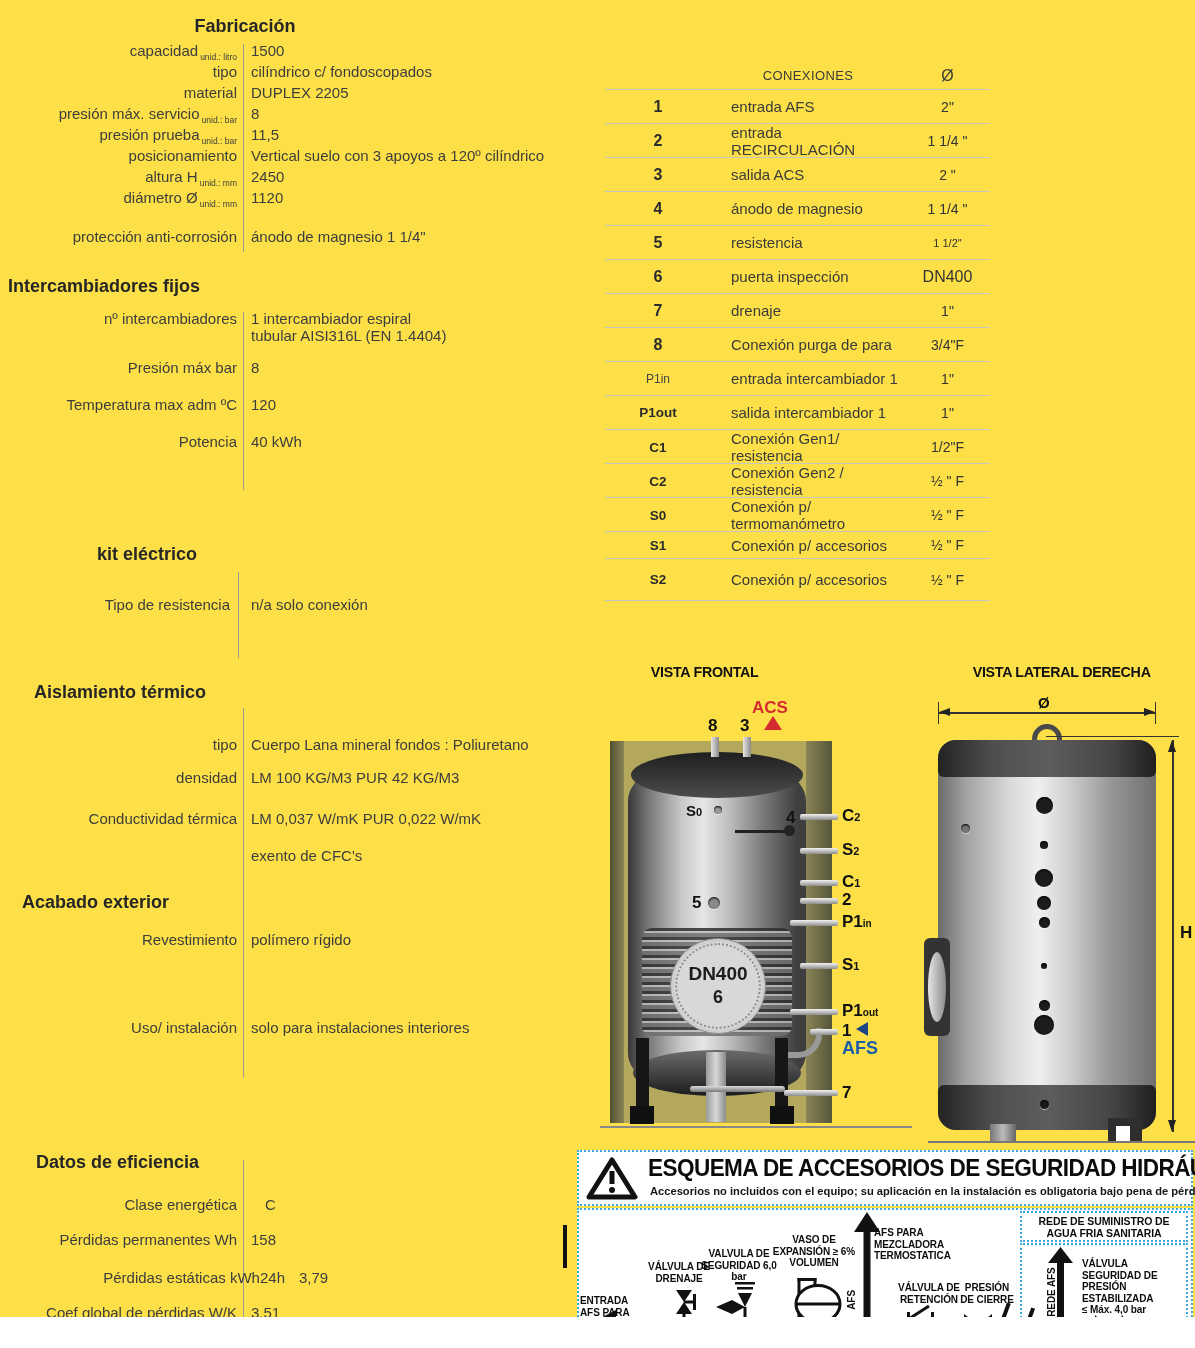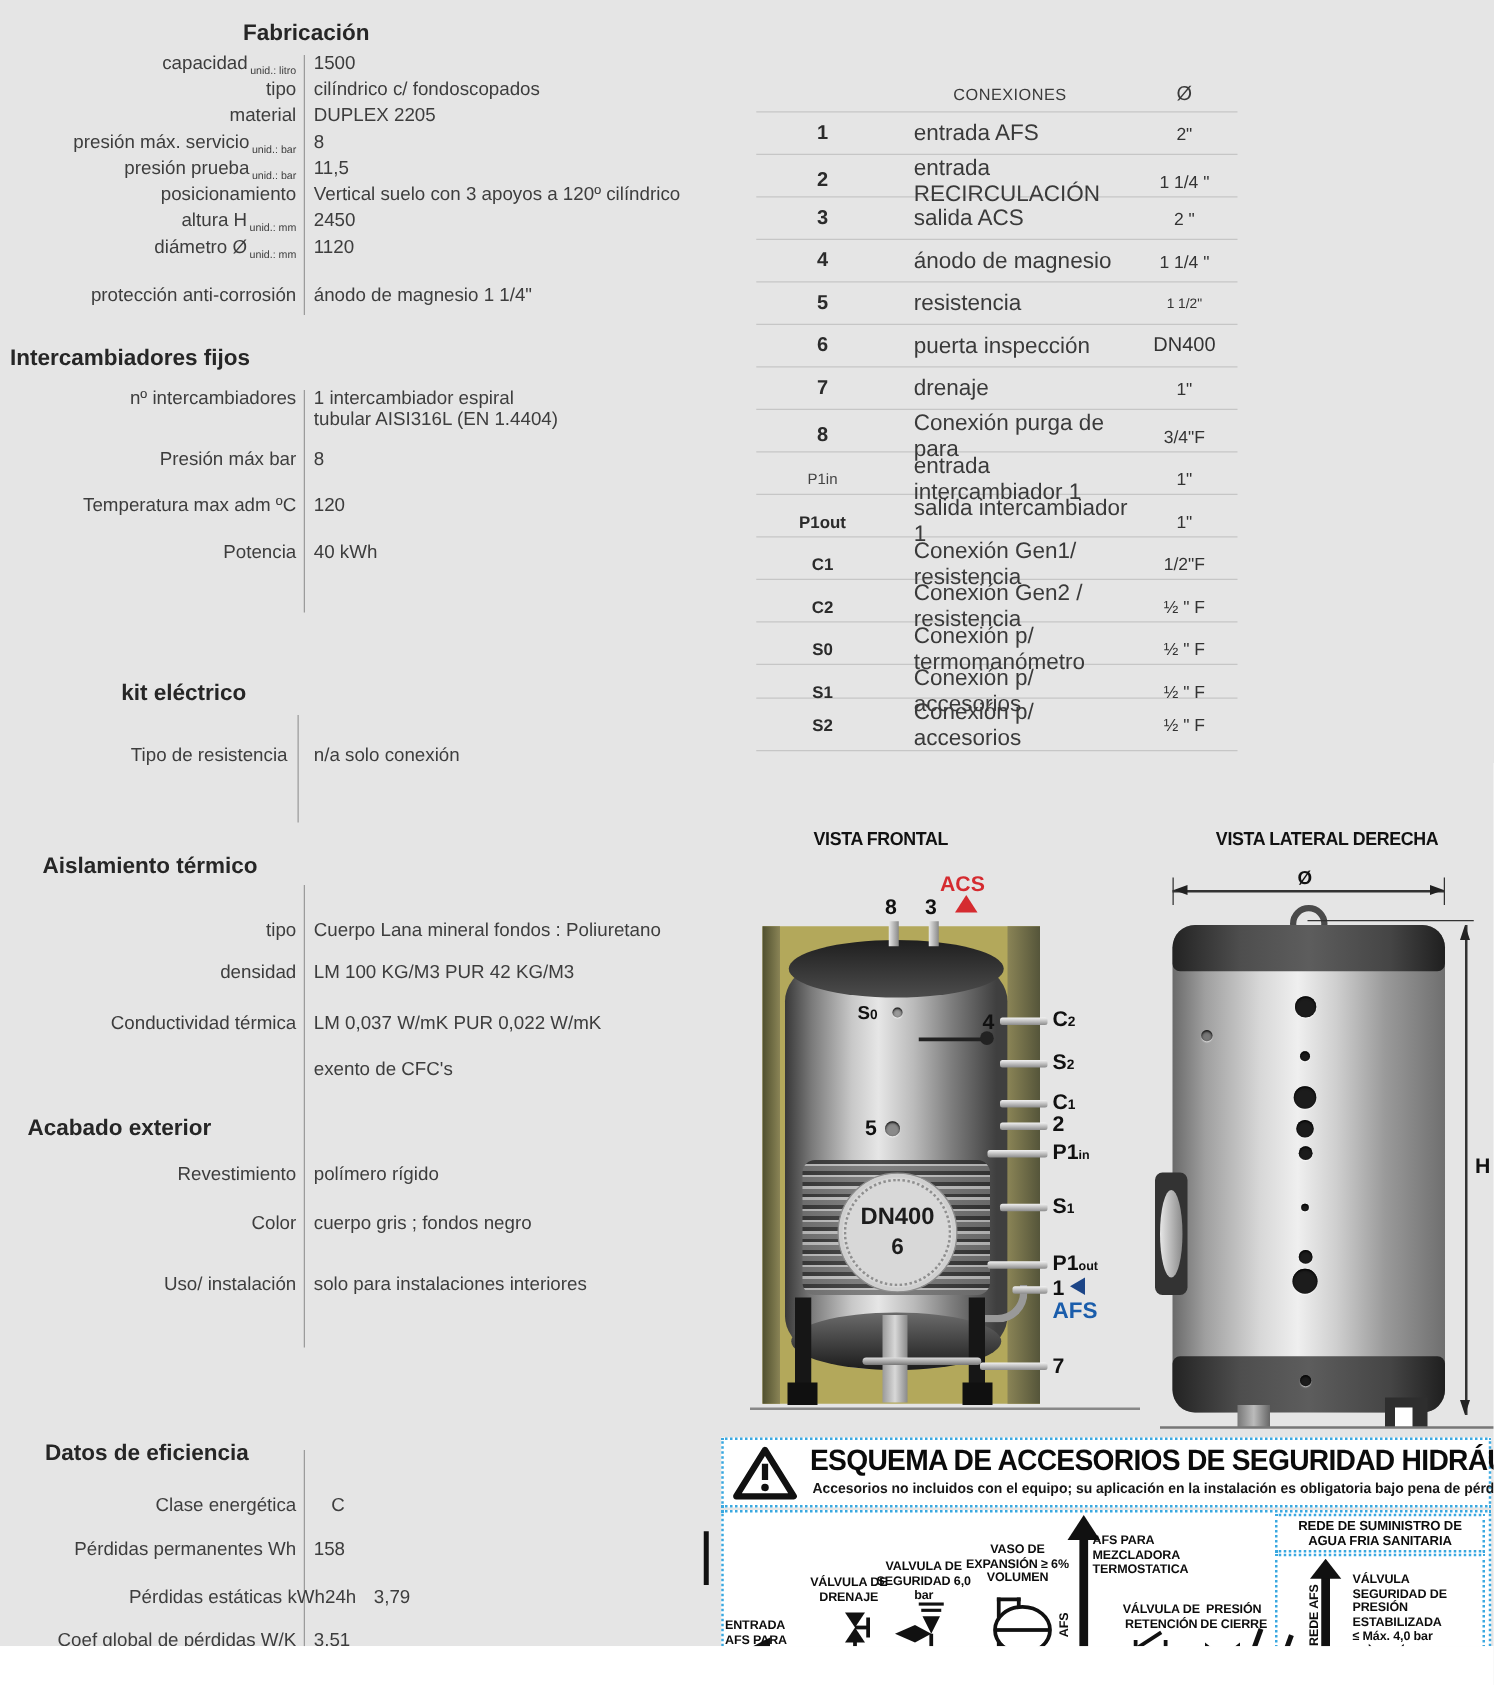--- a/index.html
+++ b/index.html
@@ -3,7 +3,7 @@
 <meta charset="utf-8">
 <style>
   html,body{margin:0;padding:0;background:#fff;}
-  #page{position:relative;width:1195px;height:1317px;background:#e5e5e5;
+  #page{position:relative;width:1195px;height:1317px;background:#fde047;
         font-family:"Liberation Sans",sans-serif;color:#3d3d3d;overflow:hidden;}
   .abs{position:absolute;}
   .h1{position:absolute;font-weight:bold;color:#262626;font-size:17.5px;white-space:nowrap;}

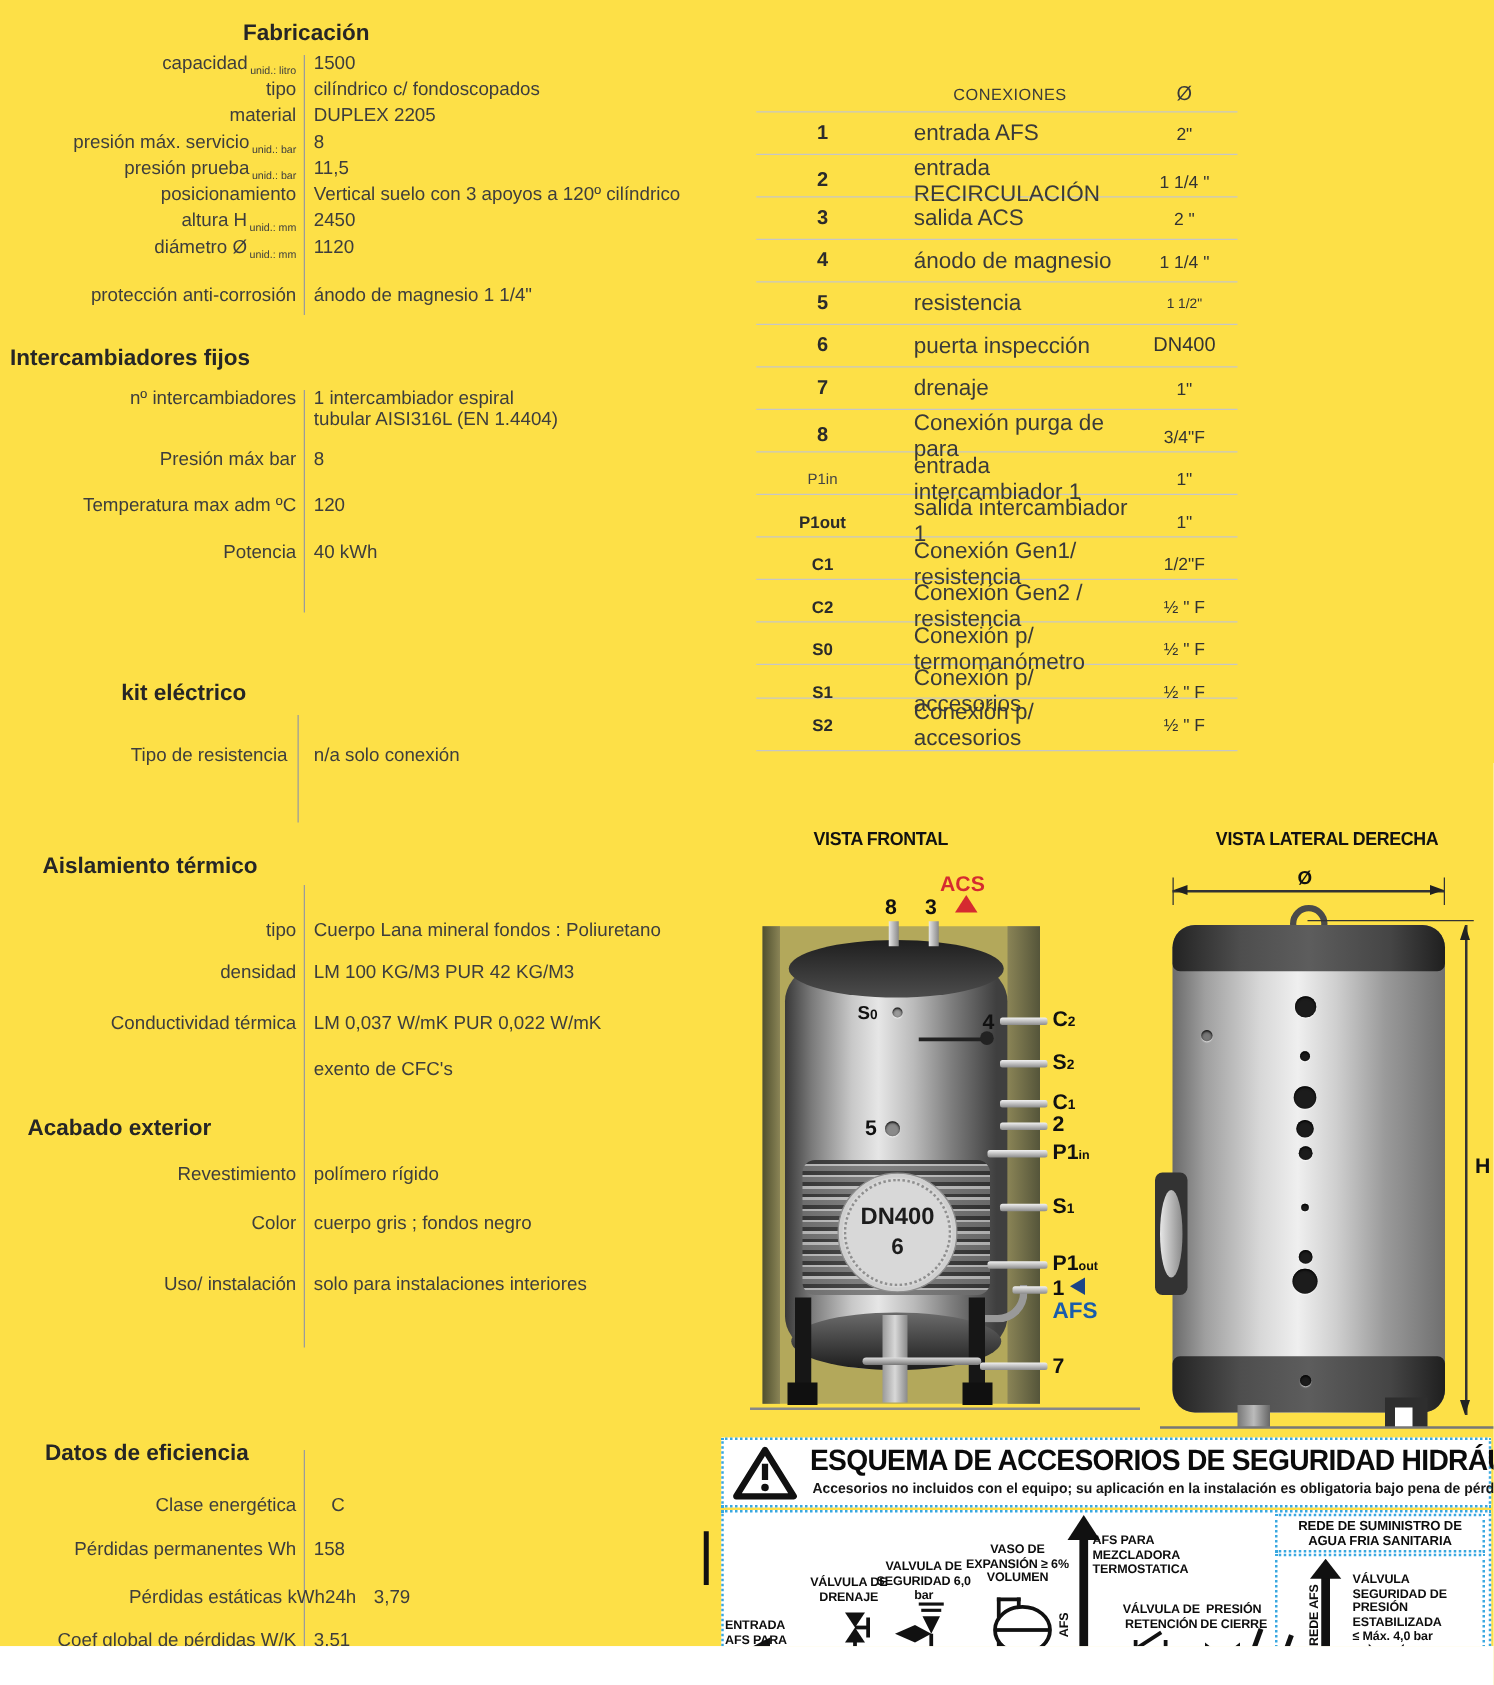--- a/index.html
+++ b/index.html
@@ -23,7 +23,7 @@
   .tid{text-align:center;font-weight:bold;font-size:16px;color:#2b2b2b;}
   .tid.id-sm{font-size:12px;font-weight:normal;color:#444;}
   .tid.id-md{font-size:13.5px;}
-  .tdesc{font-size:18px;padding-left:20px;}
+  .tdesc{font-size:15px;padding-left:20px;}
   .tsize{text-align:center;font-size:14px;color:#333;}
   .tsize.sz-sm{font-size:11px;} .tsize.sz-lg{font-size:16px;}
   .thc{font-size:13px;text-align:center;letter-spacing:.4px;}

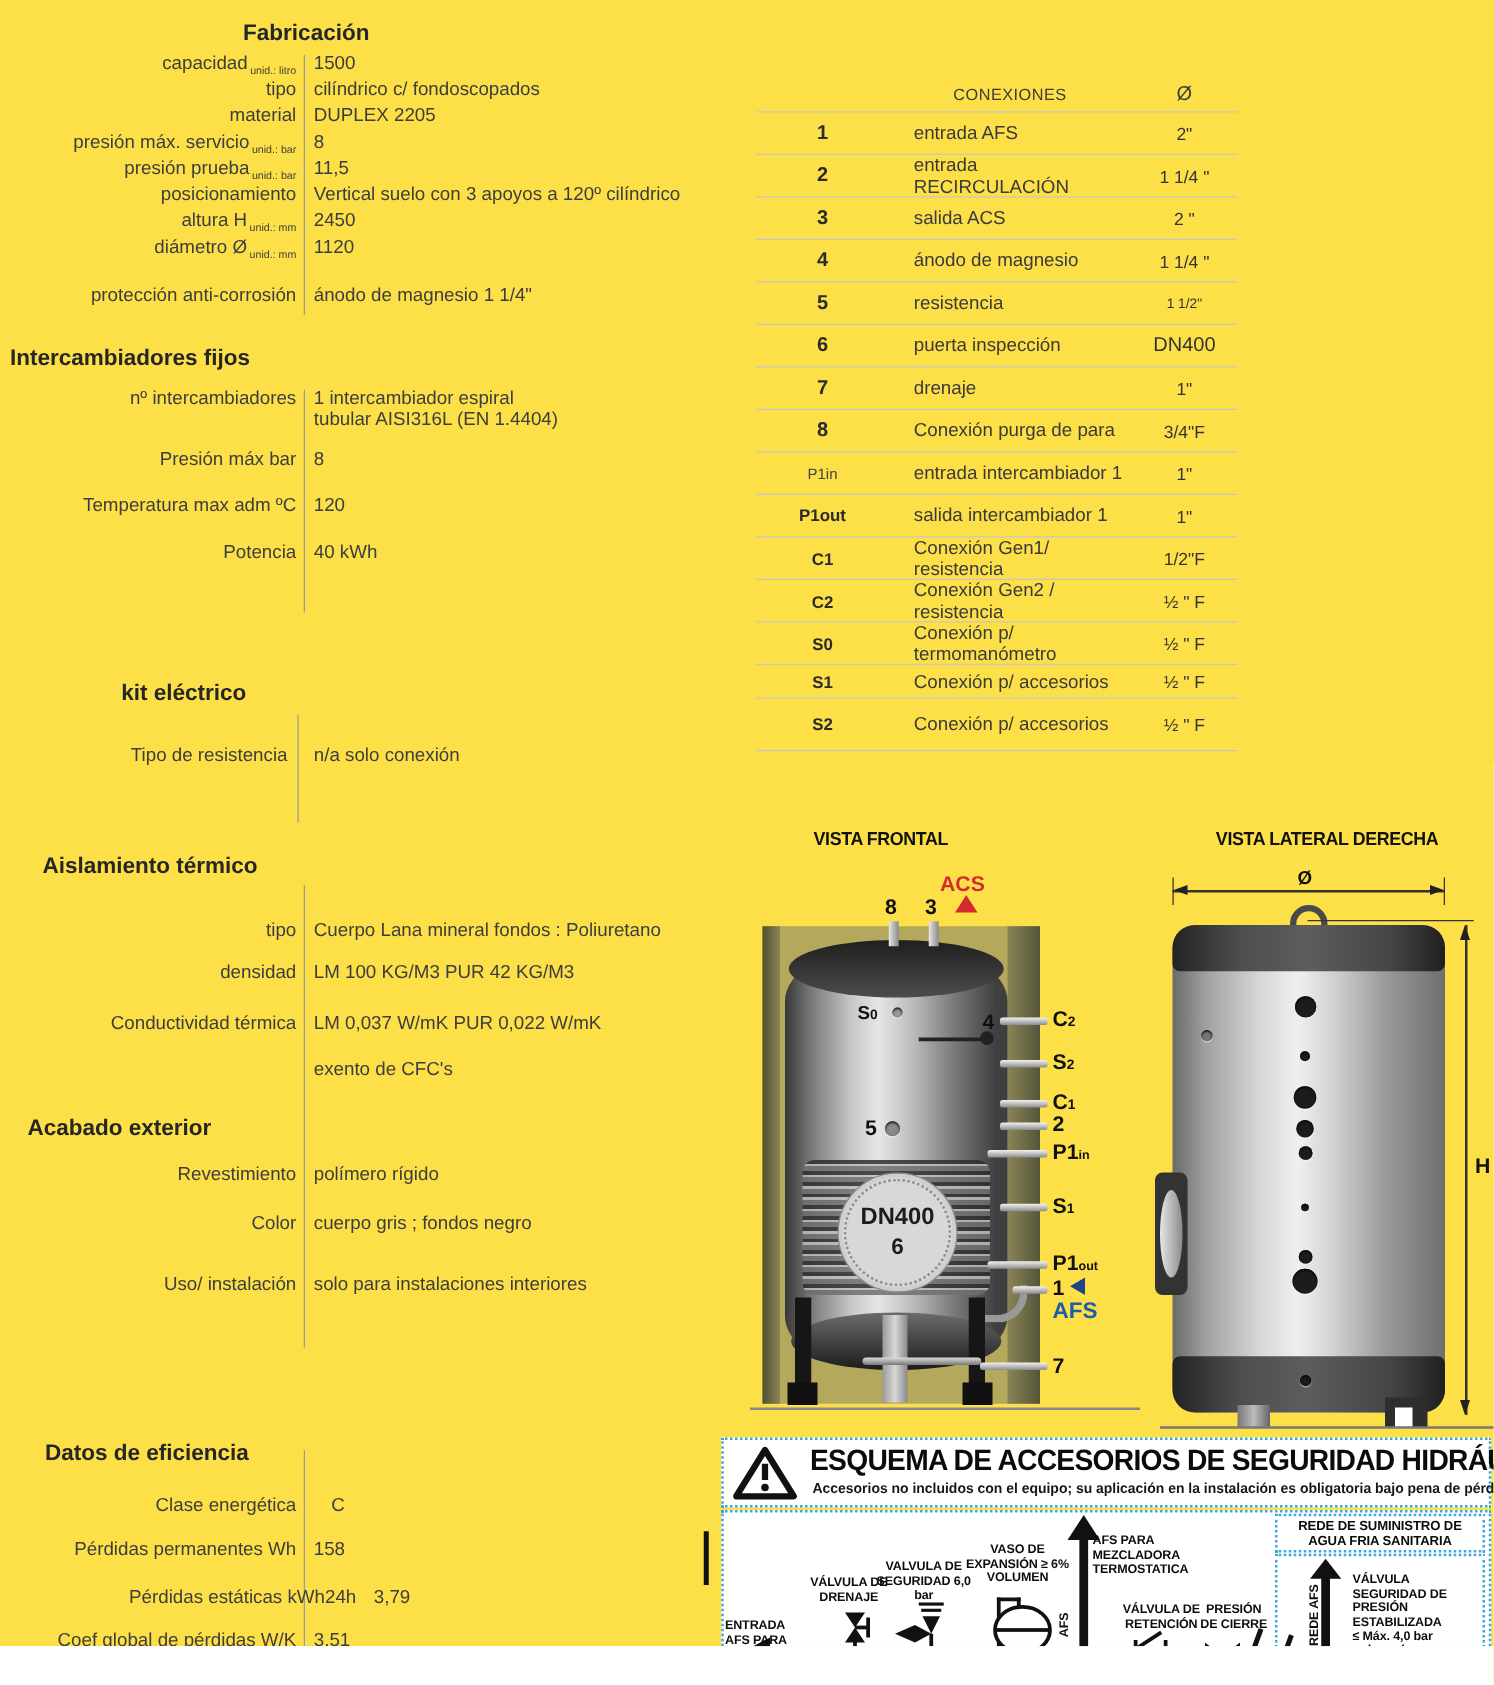--- a/index.html
+++ b/index.html
@@ -147,10 +147,6 @@
       <div class="slbl"><span>Revestimiento</span></div>
       <div class="sval">polímero rígido</div>
     </div>
-  <div class="srow" style="top:970px;">
-      <div class="slbl"><span>Color</span></div>
-      <div class="sval">cuerpo gris ; fondos negro</div>
-    </div>
   <div class="srow" style="top:1019px;">
       <div class="slbl"><span>Uso/ instalación</span></div>
       <div class="sval">solo para instalaciones interiores</div>

